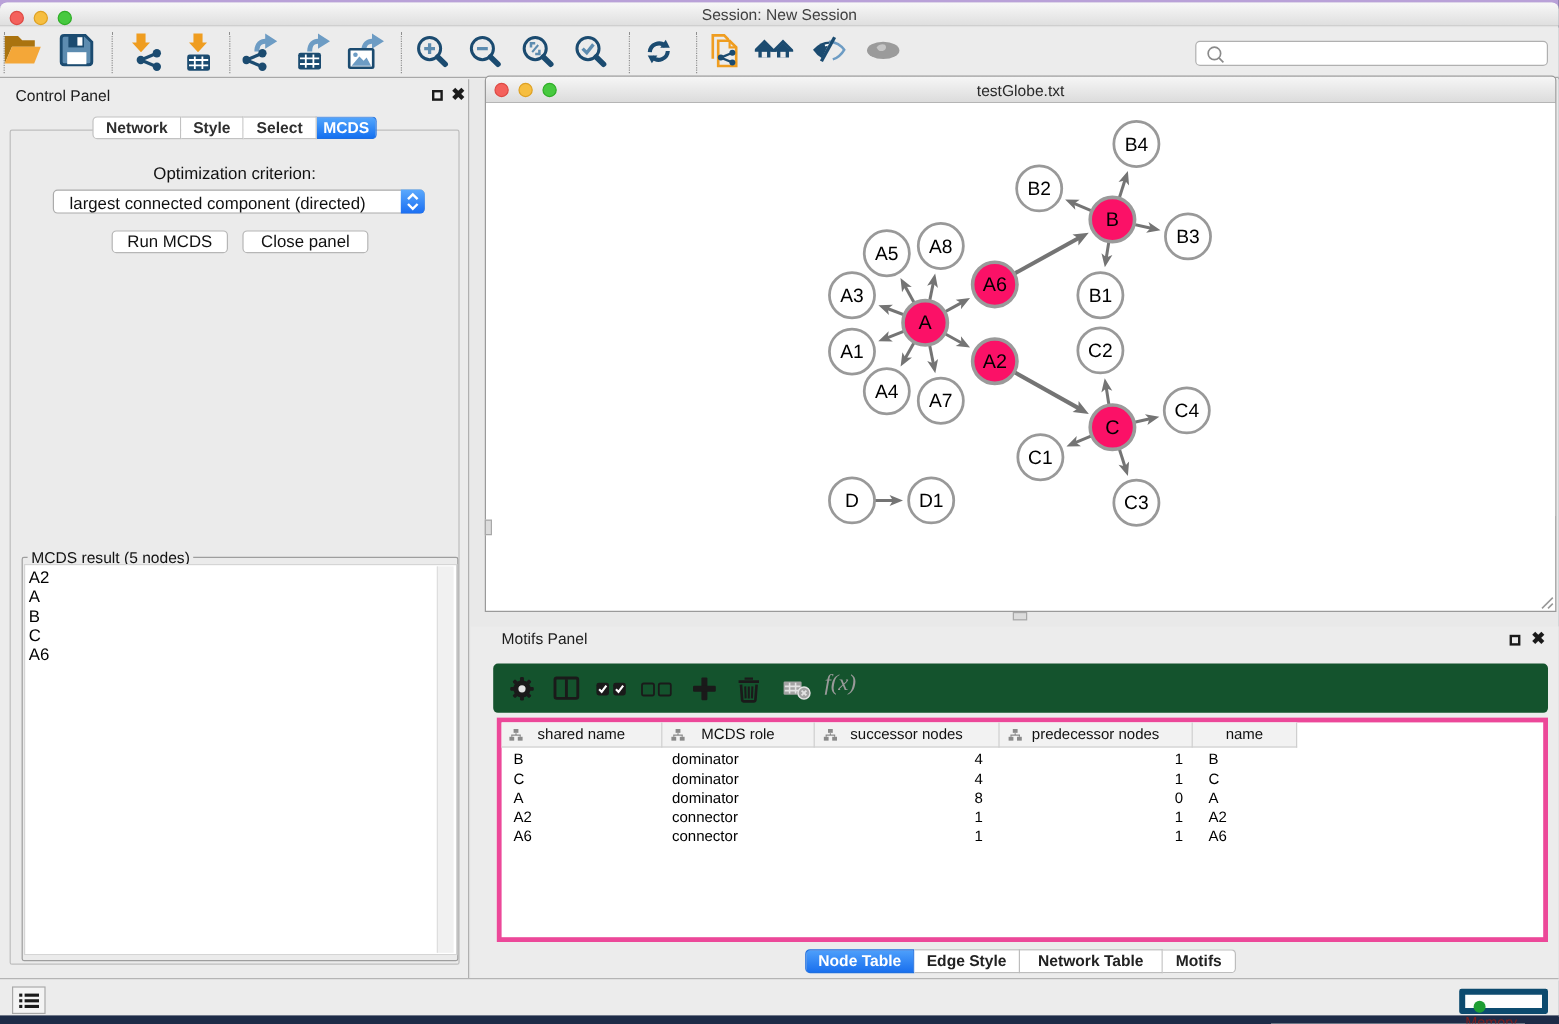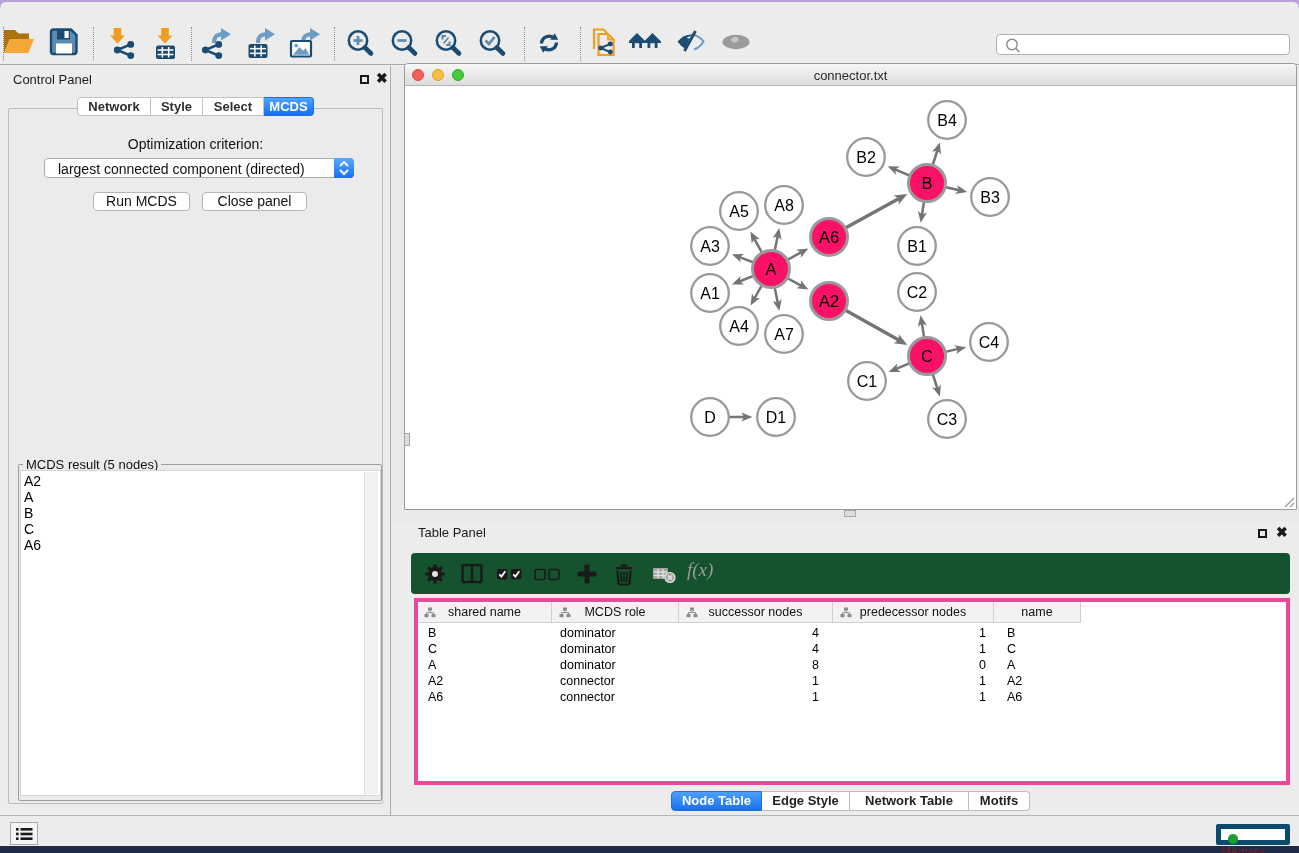--- a/index.html
+++ b/index.html
@@ -65,6 +65,12 @@
 <body>
 <div id="desktoptop"></div>
 <div id="mainwin">
+  <div id="titlebar">
+    <div class="light" style="left:8px;background:#f4615c;border:1px solid #dd4a44;"></div>
+    <div class="light" style="left:28px;background:#f6be40;border:1px solid #dea123;"></div>
+    <div class="light" style="left:48px;background:#47c93f;border:1px solid #2fae27;"></div>
+    <div class="t">Session: New Session</div>
+  </div>
   <div id="toolbar">
     <div class="tsep" style="left:3px;"></div>
     <svg class="ticon" style="left:3px;top:3px;" width="32" height="34" viewBox="0 0 32 34">

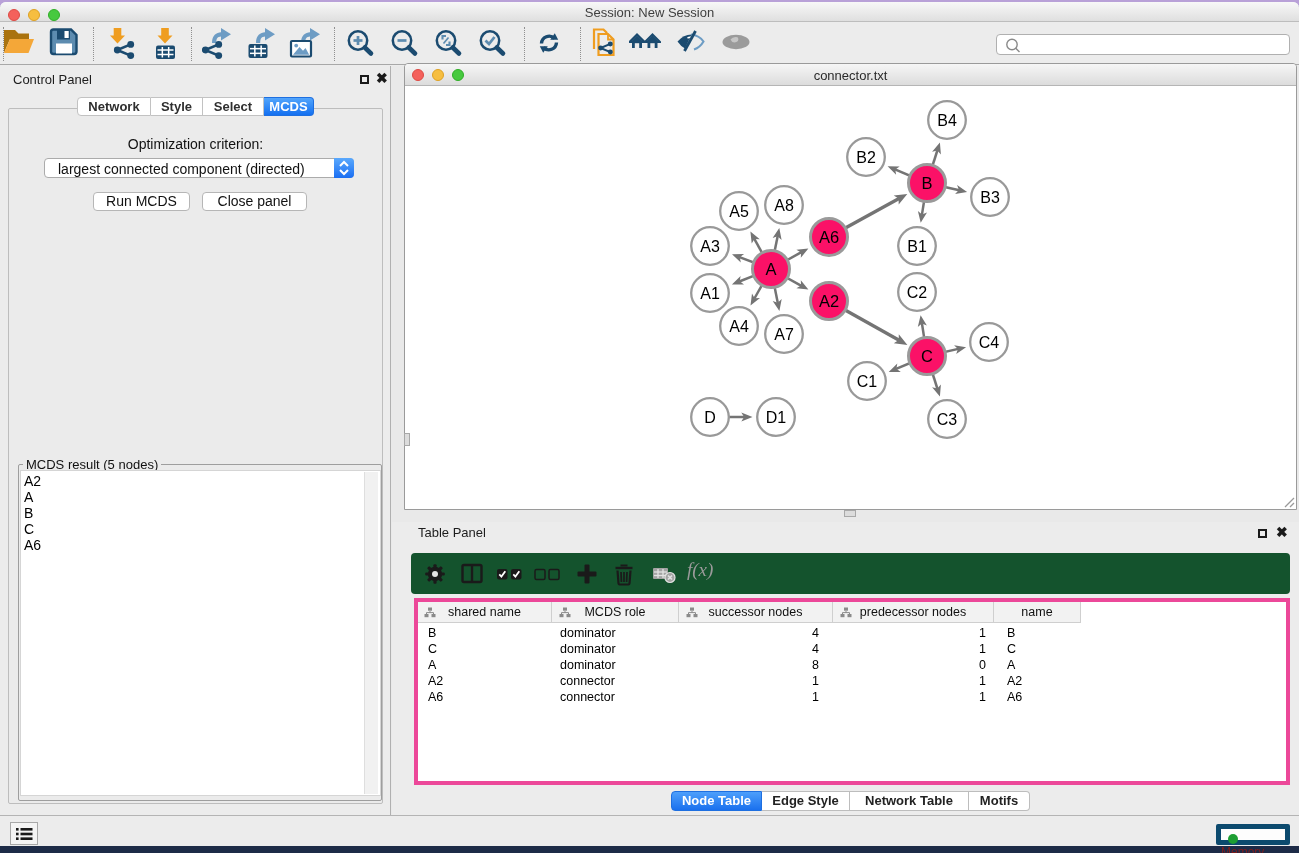--- a/index.html
+++ b/index.html
@@ -230,7 +230,7 @@
         <div class="light" style="left:7px;top:5px;background:#f4615c;border:1px solid #dd4a44;"></div>
         <div class="light" style="left:27px;top:5px;background:#f6be40;border:1px solid #dea123;"></div>
         <div class="light" style="left:47px;top:5px;background:#47c93f;border:1px solid #2fae27;"></div>
-        <div class="t">connector.txt</div>
+        <div class="t">testGlobe.txt</div>
       </div>
       <div id="netcanvas">
         <svg width="891" height="423" viewBox="405 86 891 423">

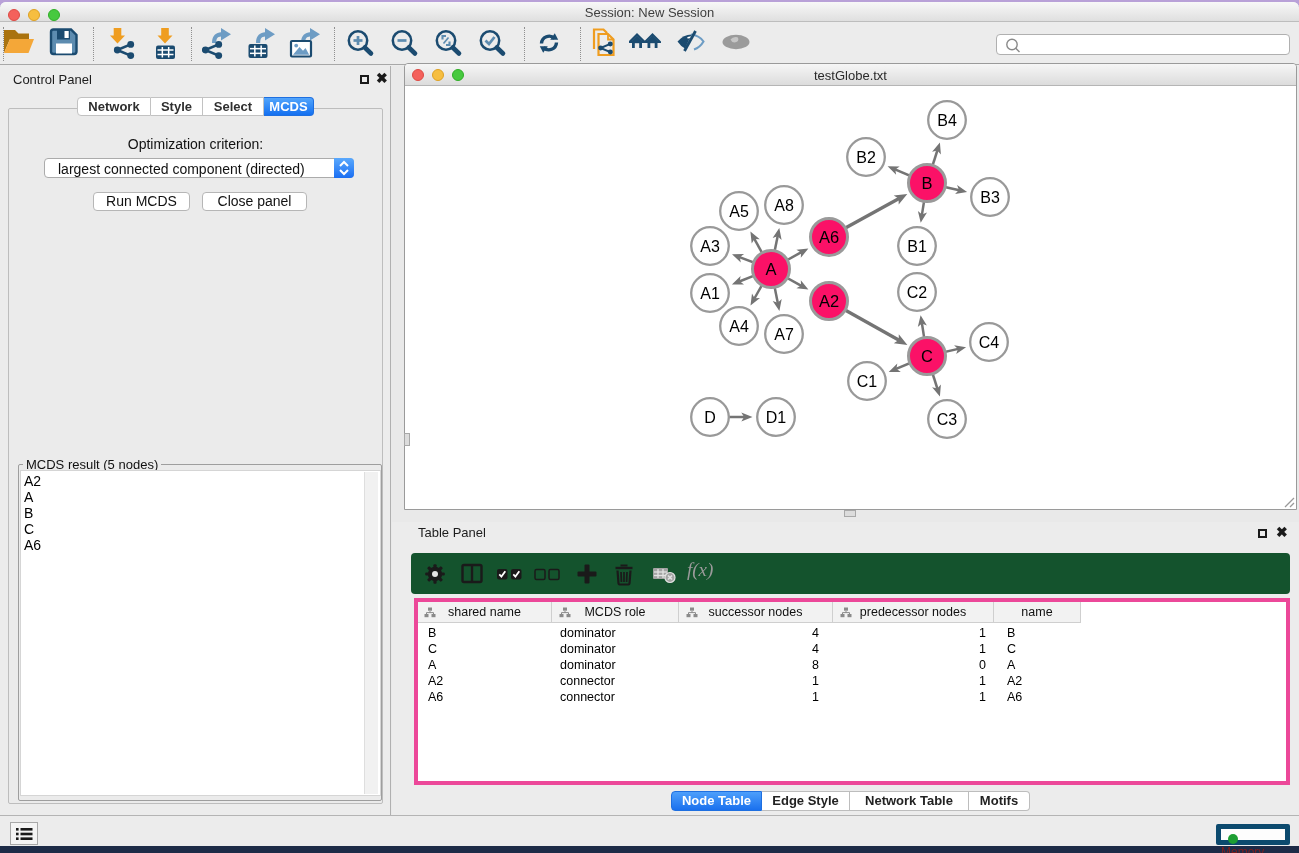--- a/index.html
+++ b/index.html
@@ -323,7 +323,7 @@
     <div style="position:absolute;left:404px;top:367px;width:6px;height:13px;background:#dcdcdc;border:1px solid #a8a8a8;"></div>
     <div style="position:absolute;left:844px;top:444px;width:12px;height:7px;background:#dcdcdc;border:1px solid #a8a8a8;"></div>
     <div id="tpanel">
-      <div class="ptitle">Table Panel</div>
+      <div class="ptitle">Motifs Panel</div>
       <div class="floatbtn" style="left:866px;top:7px;"></div>
       <div class="closex" style="left:884px;top:2px;">✖</div>
       <div id="ttoolbar">

